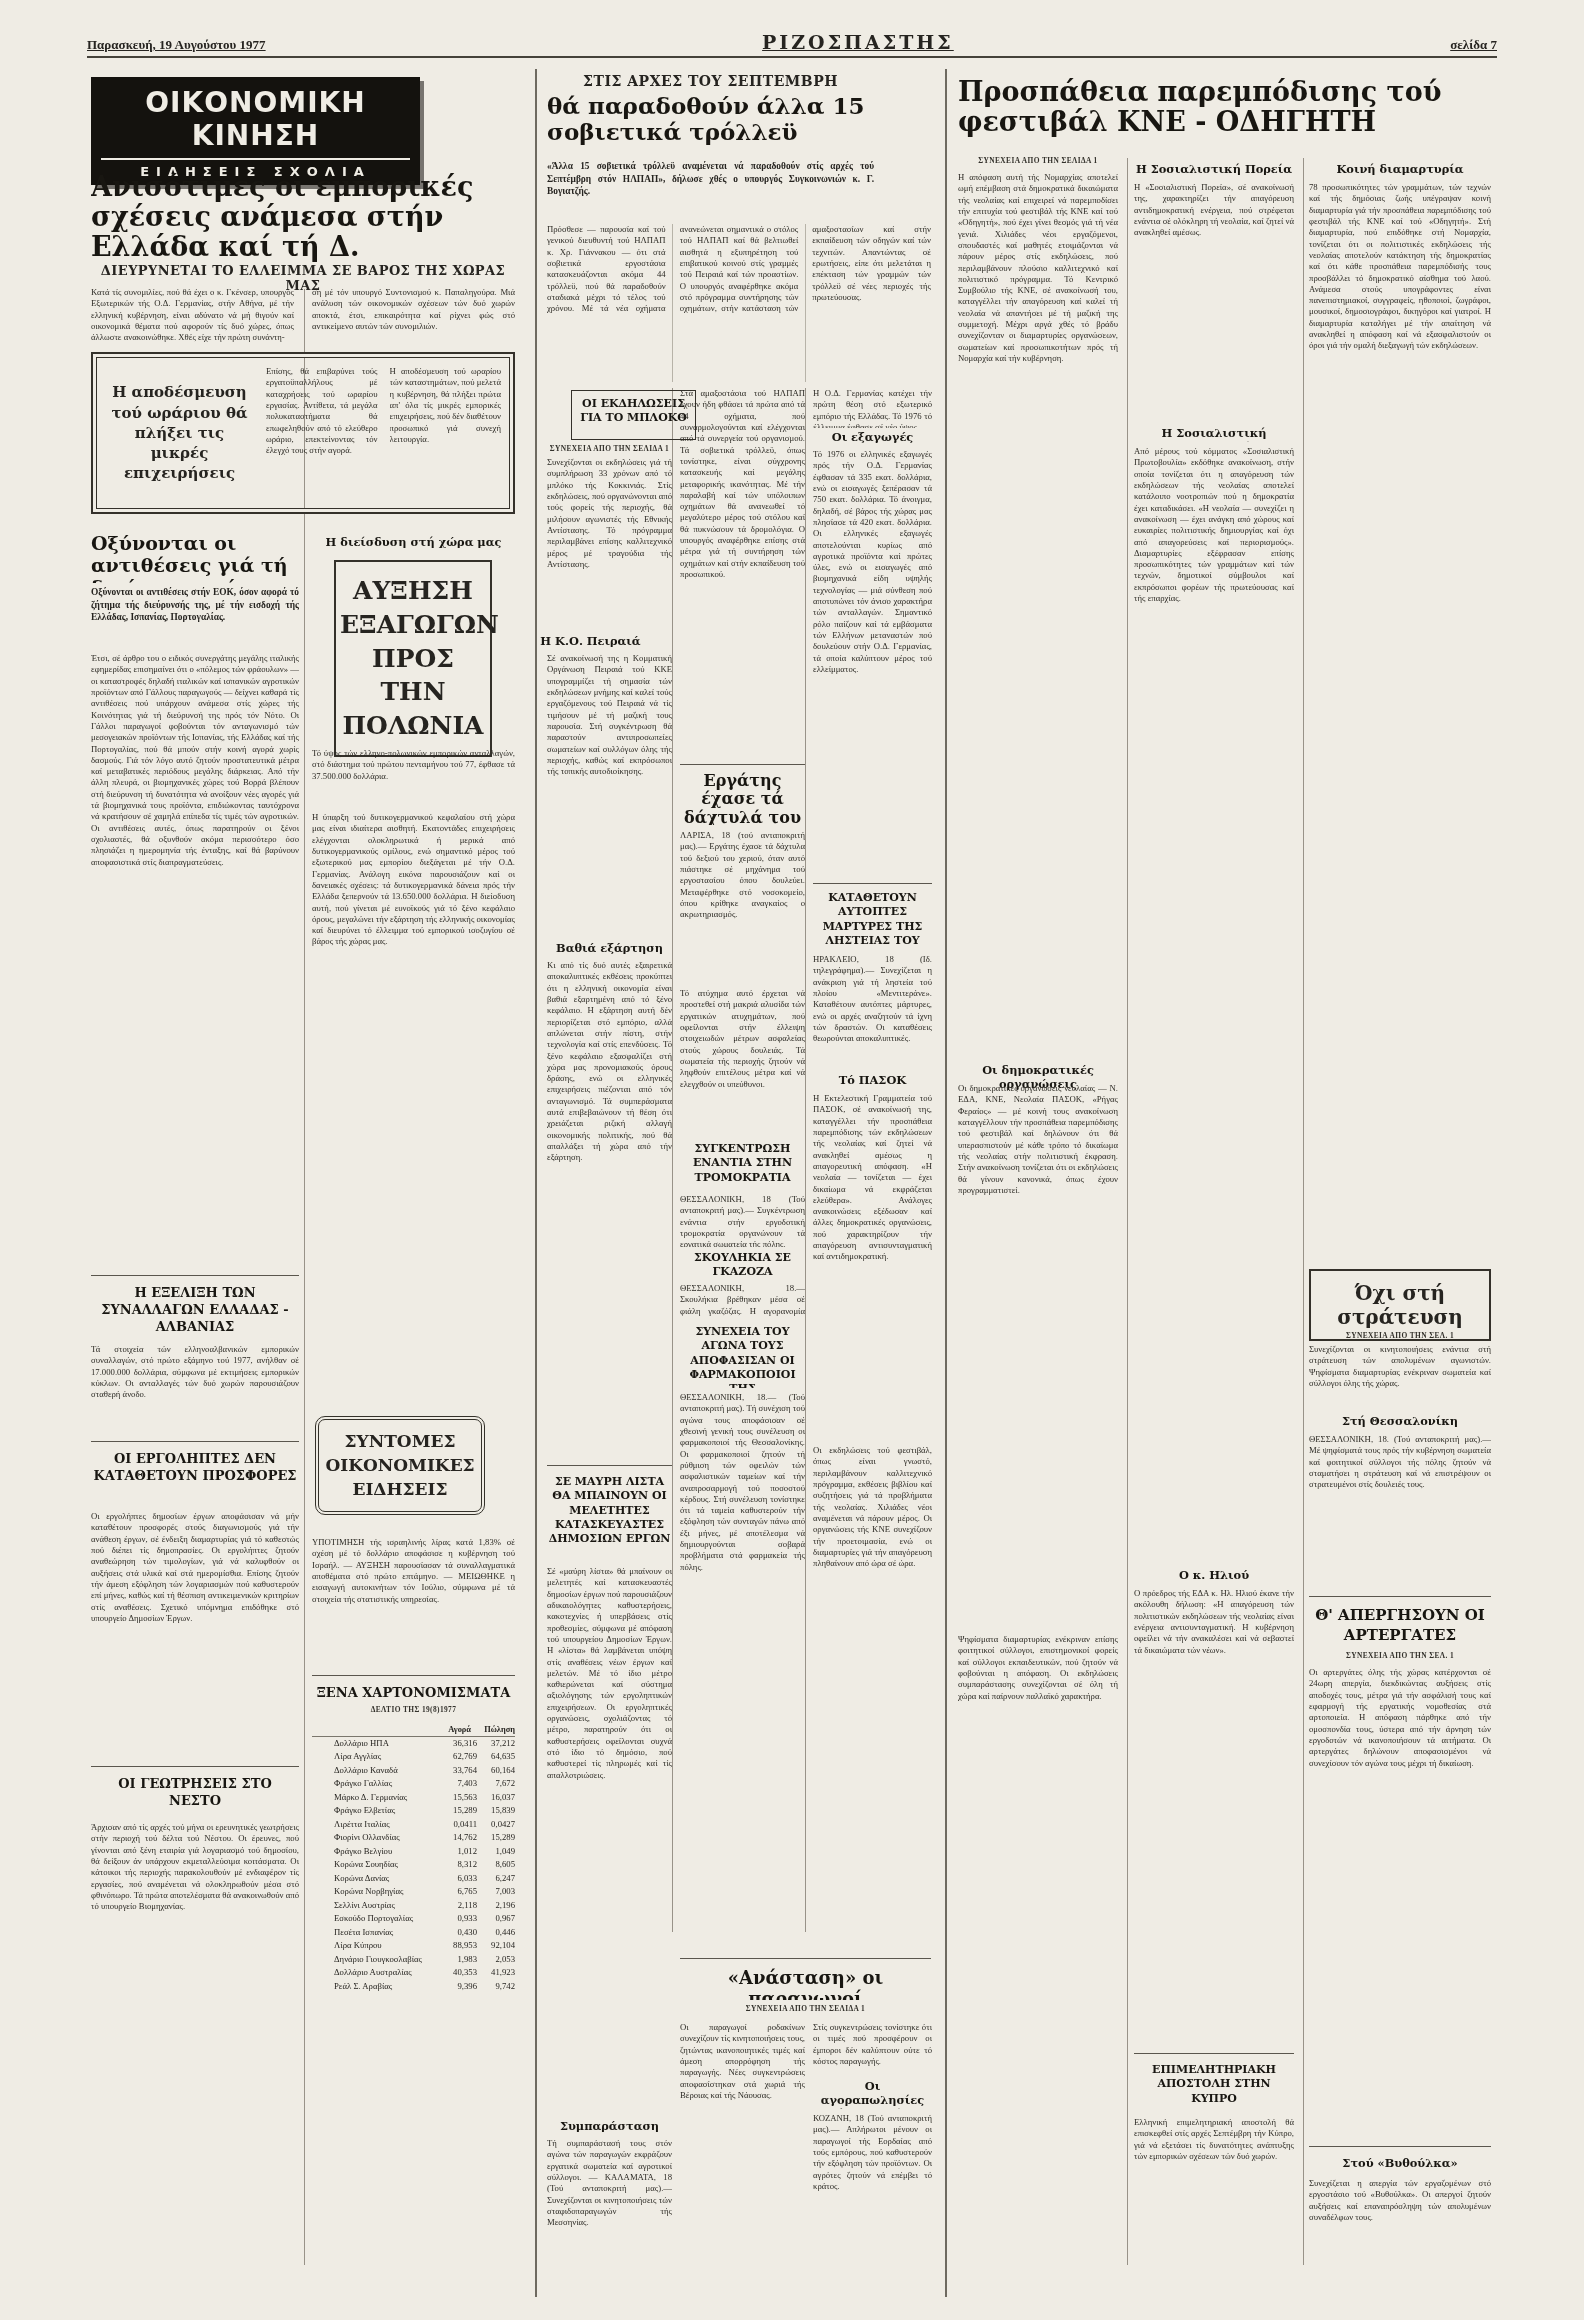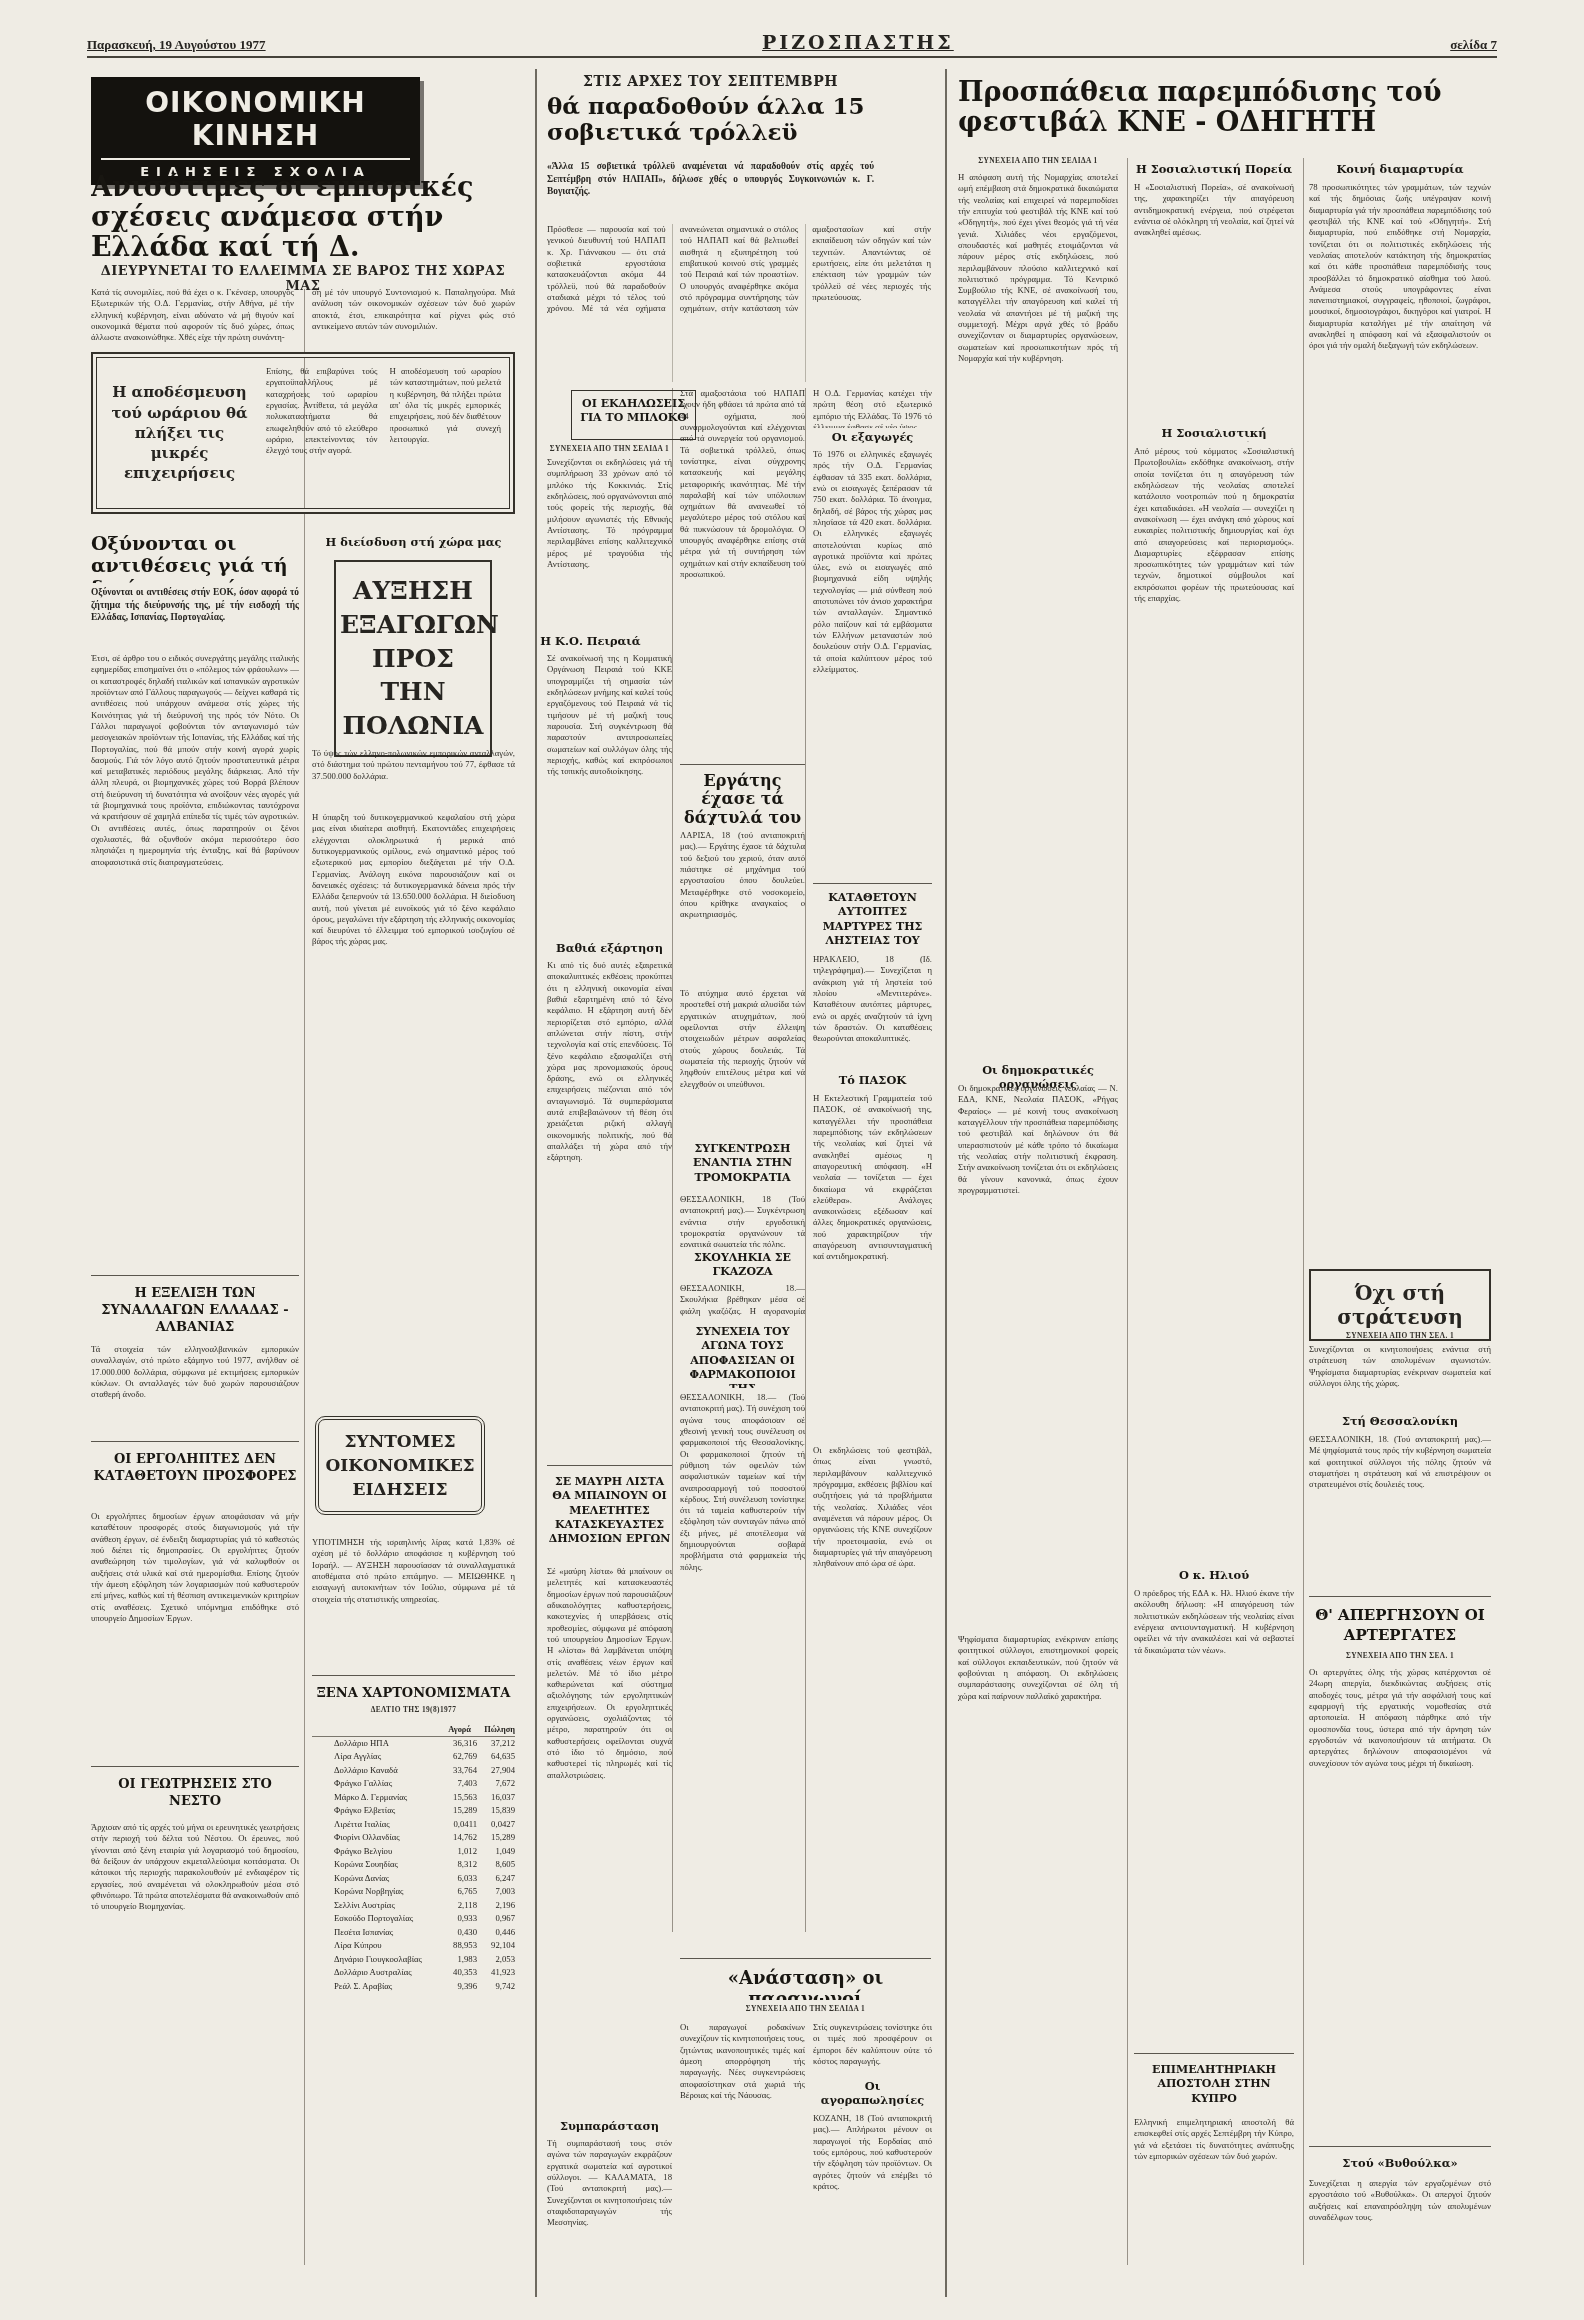--- a/index.html
+++ b/index.html
@@ -138,7 +138,7 @@
         <div class="fx-row">
           <span class="fx-name">Δολλάριο Καναδά</span>
           <span class="fx-val">33,764</span>
-          <span class="fx-val">27,904</span>
+          <span class="fx-val">60,164</span>
         </div>
 
         <div class="fx-row">

